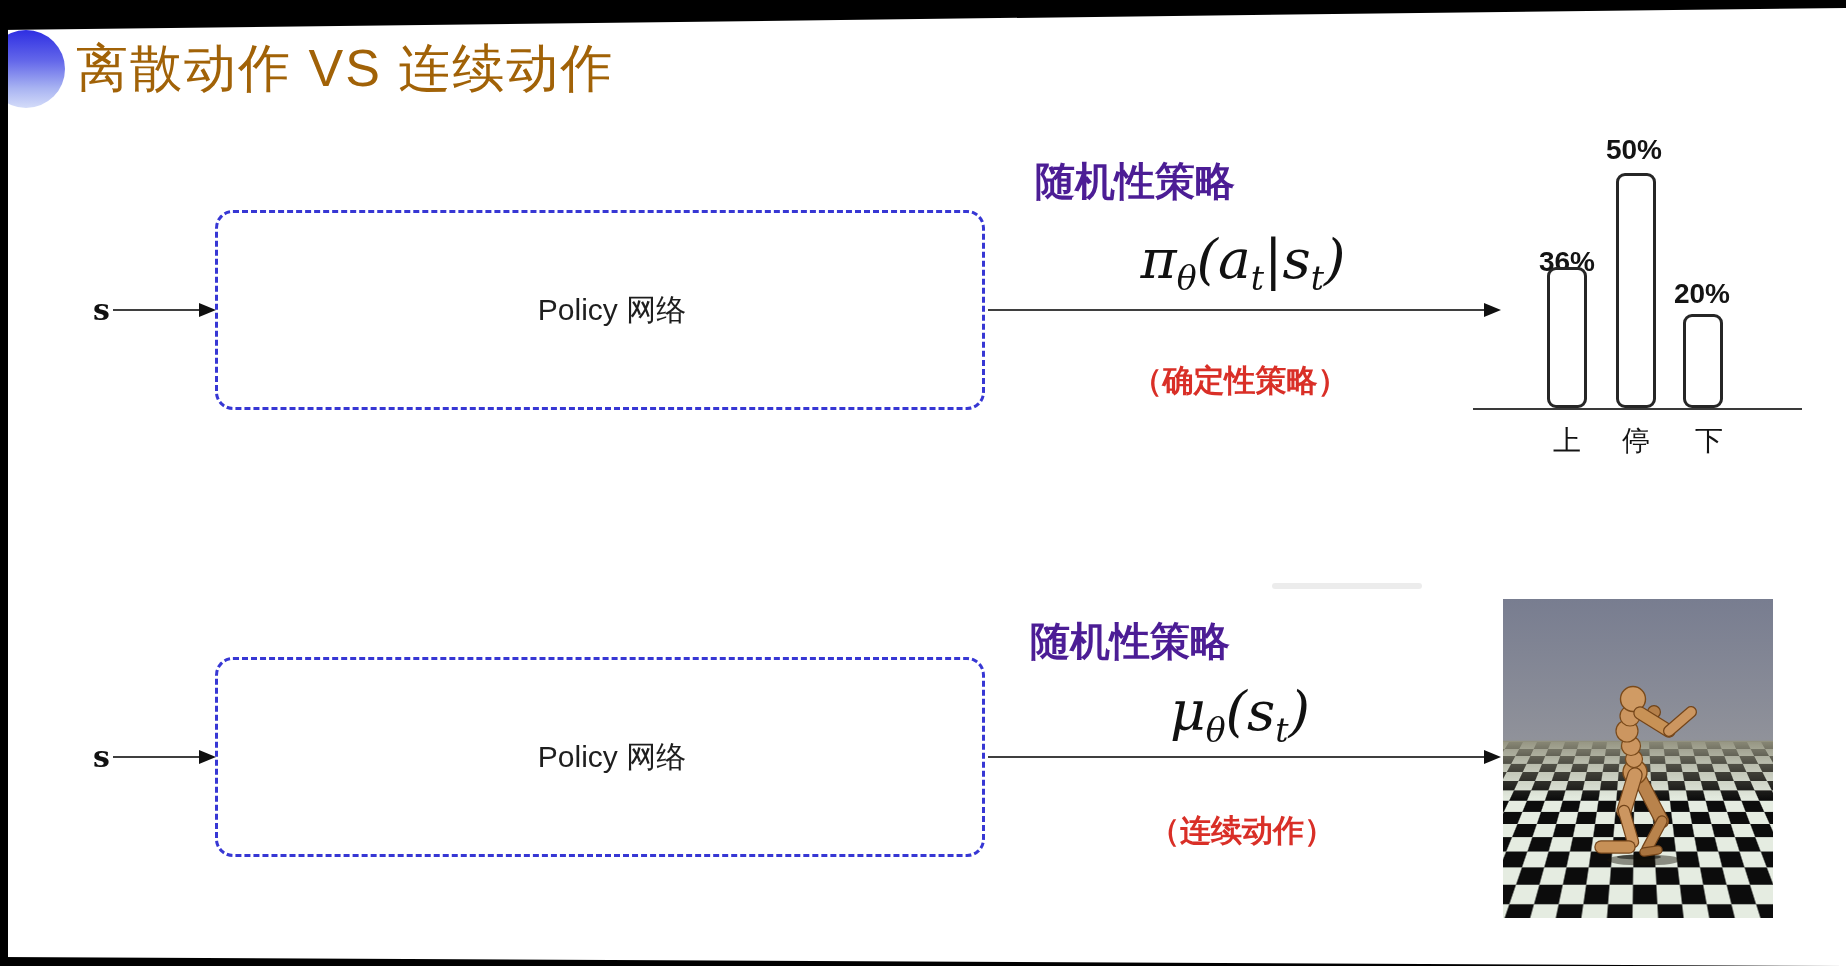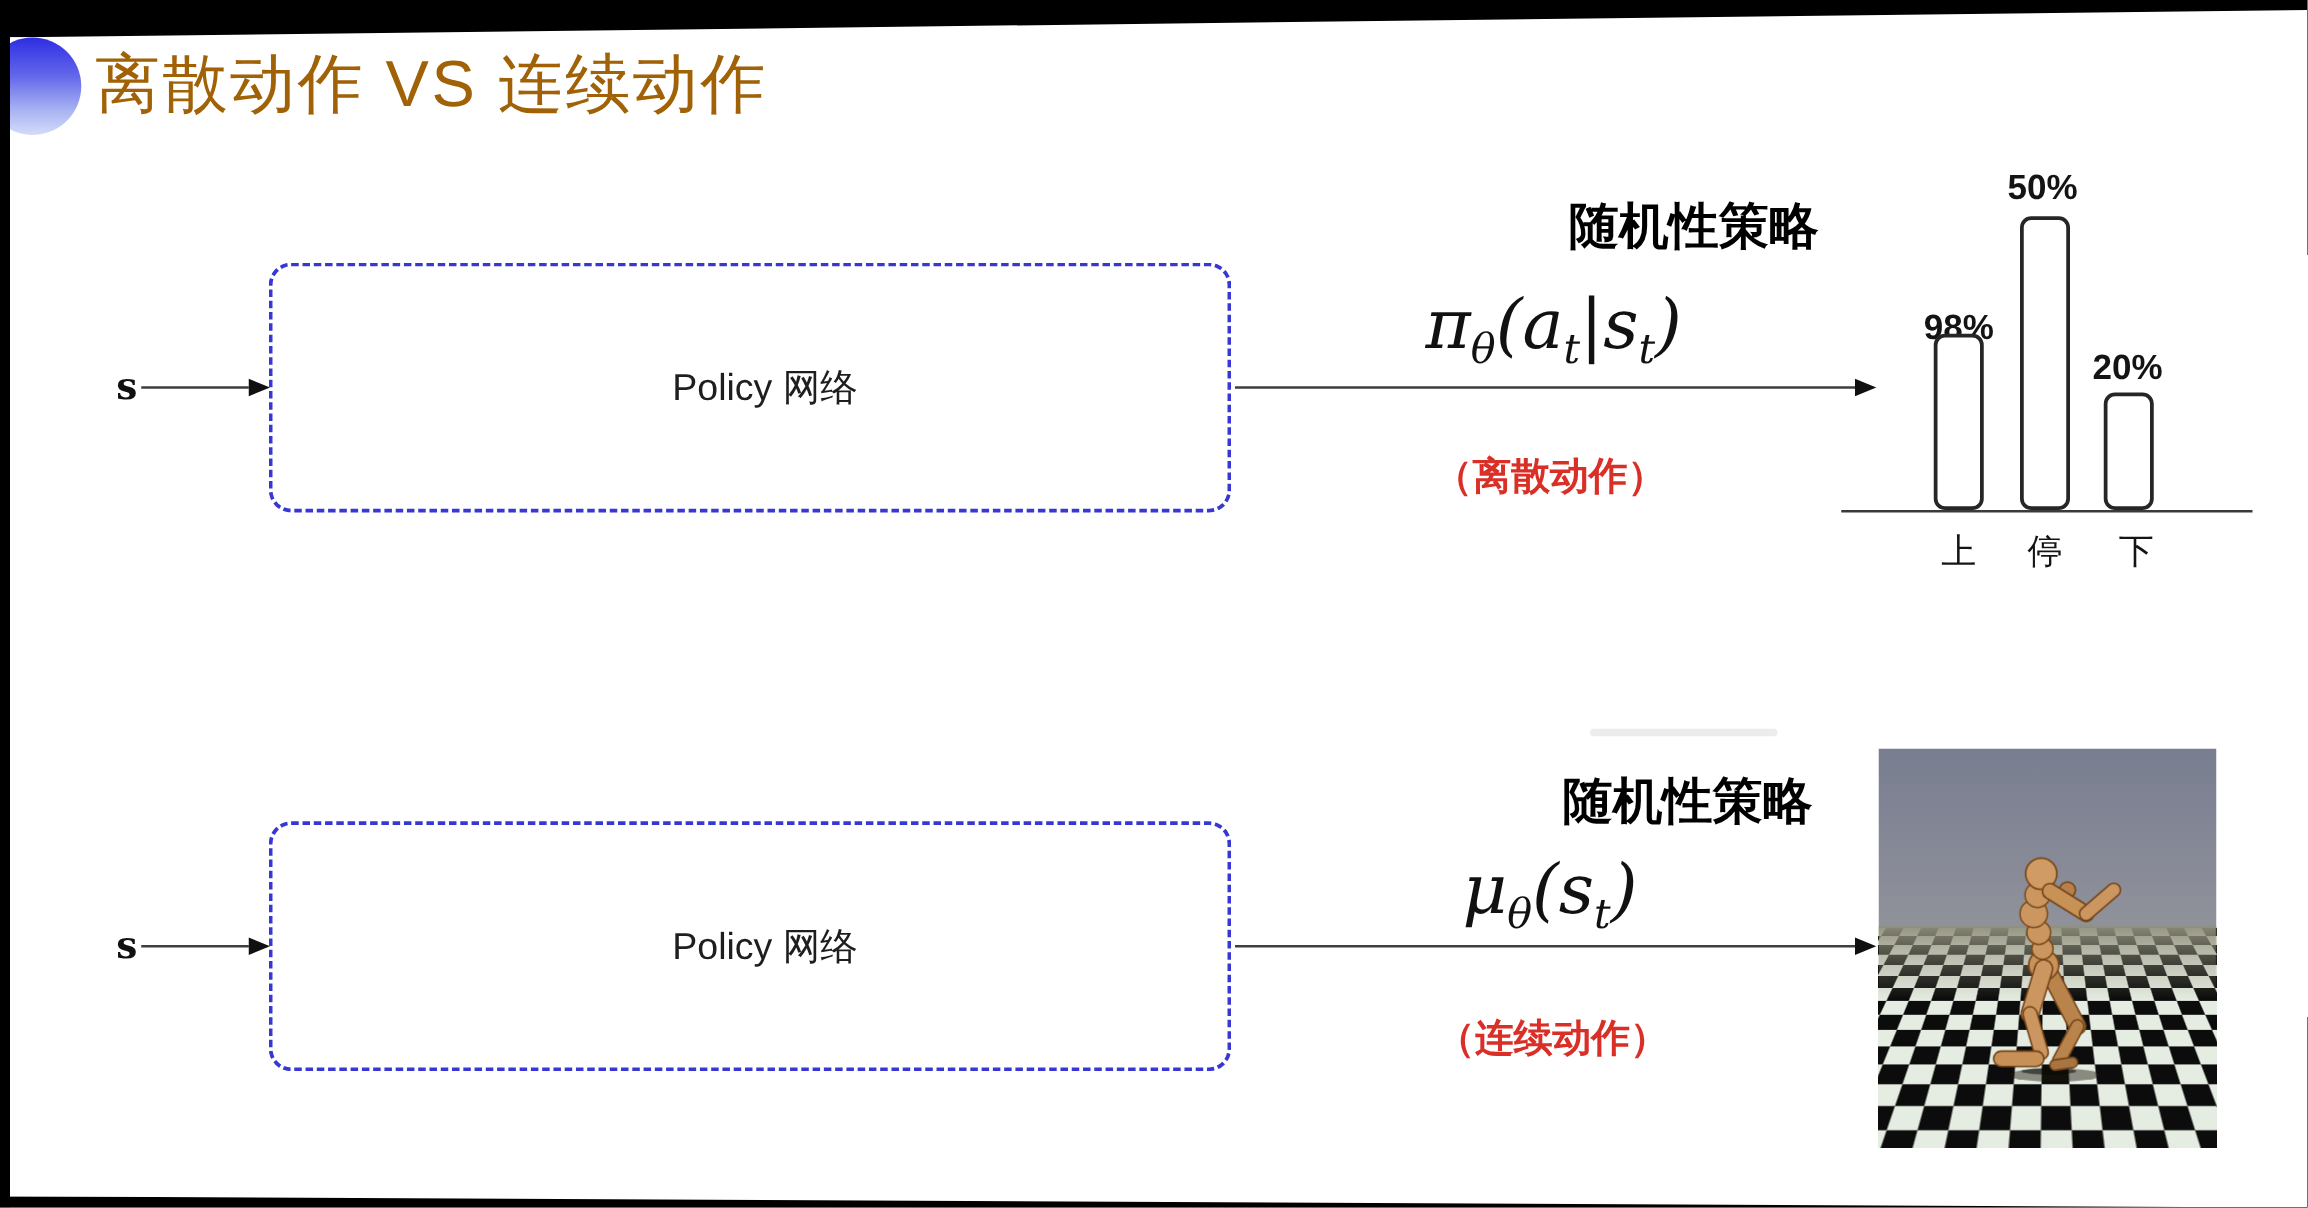--- a/index.html
+++ b/index.html
@@ -29,8 +29,8 @@
   .pbox{position:absolute;width:770px;height:200px;border:3px dashed #3737d4;border-radius:18px;
         box-sizing:border-box;display:flex;align-items:center;justify-content:center;padding-left:24px;}
   .pbox span{font-size:30px;color:#1e1e1e;}
-  .policy-title{position:absolute;width:420px;text-align:right;font-size:40px;line-height:42px;
-                font-weight:600;color:#000000;}
+  .policy-title{position:absolute;width:420px;text-align:left;font-size:40px;line-height:42px;
+                font-weight:600;color:#4c1d95;}
   .formula{position:absolute;width:420px;text-align:center;font-family:"DejaVu Serif",serif;
            font-style:italic;font-size:55px;line-height:46px;color:#111;}
   .formula sub{font-size:60%;font-style:italic;}

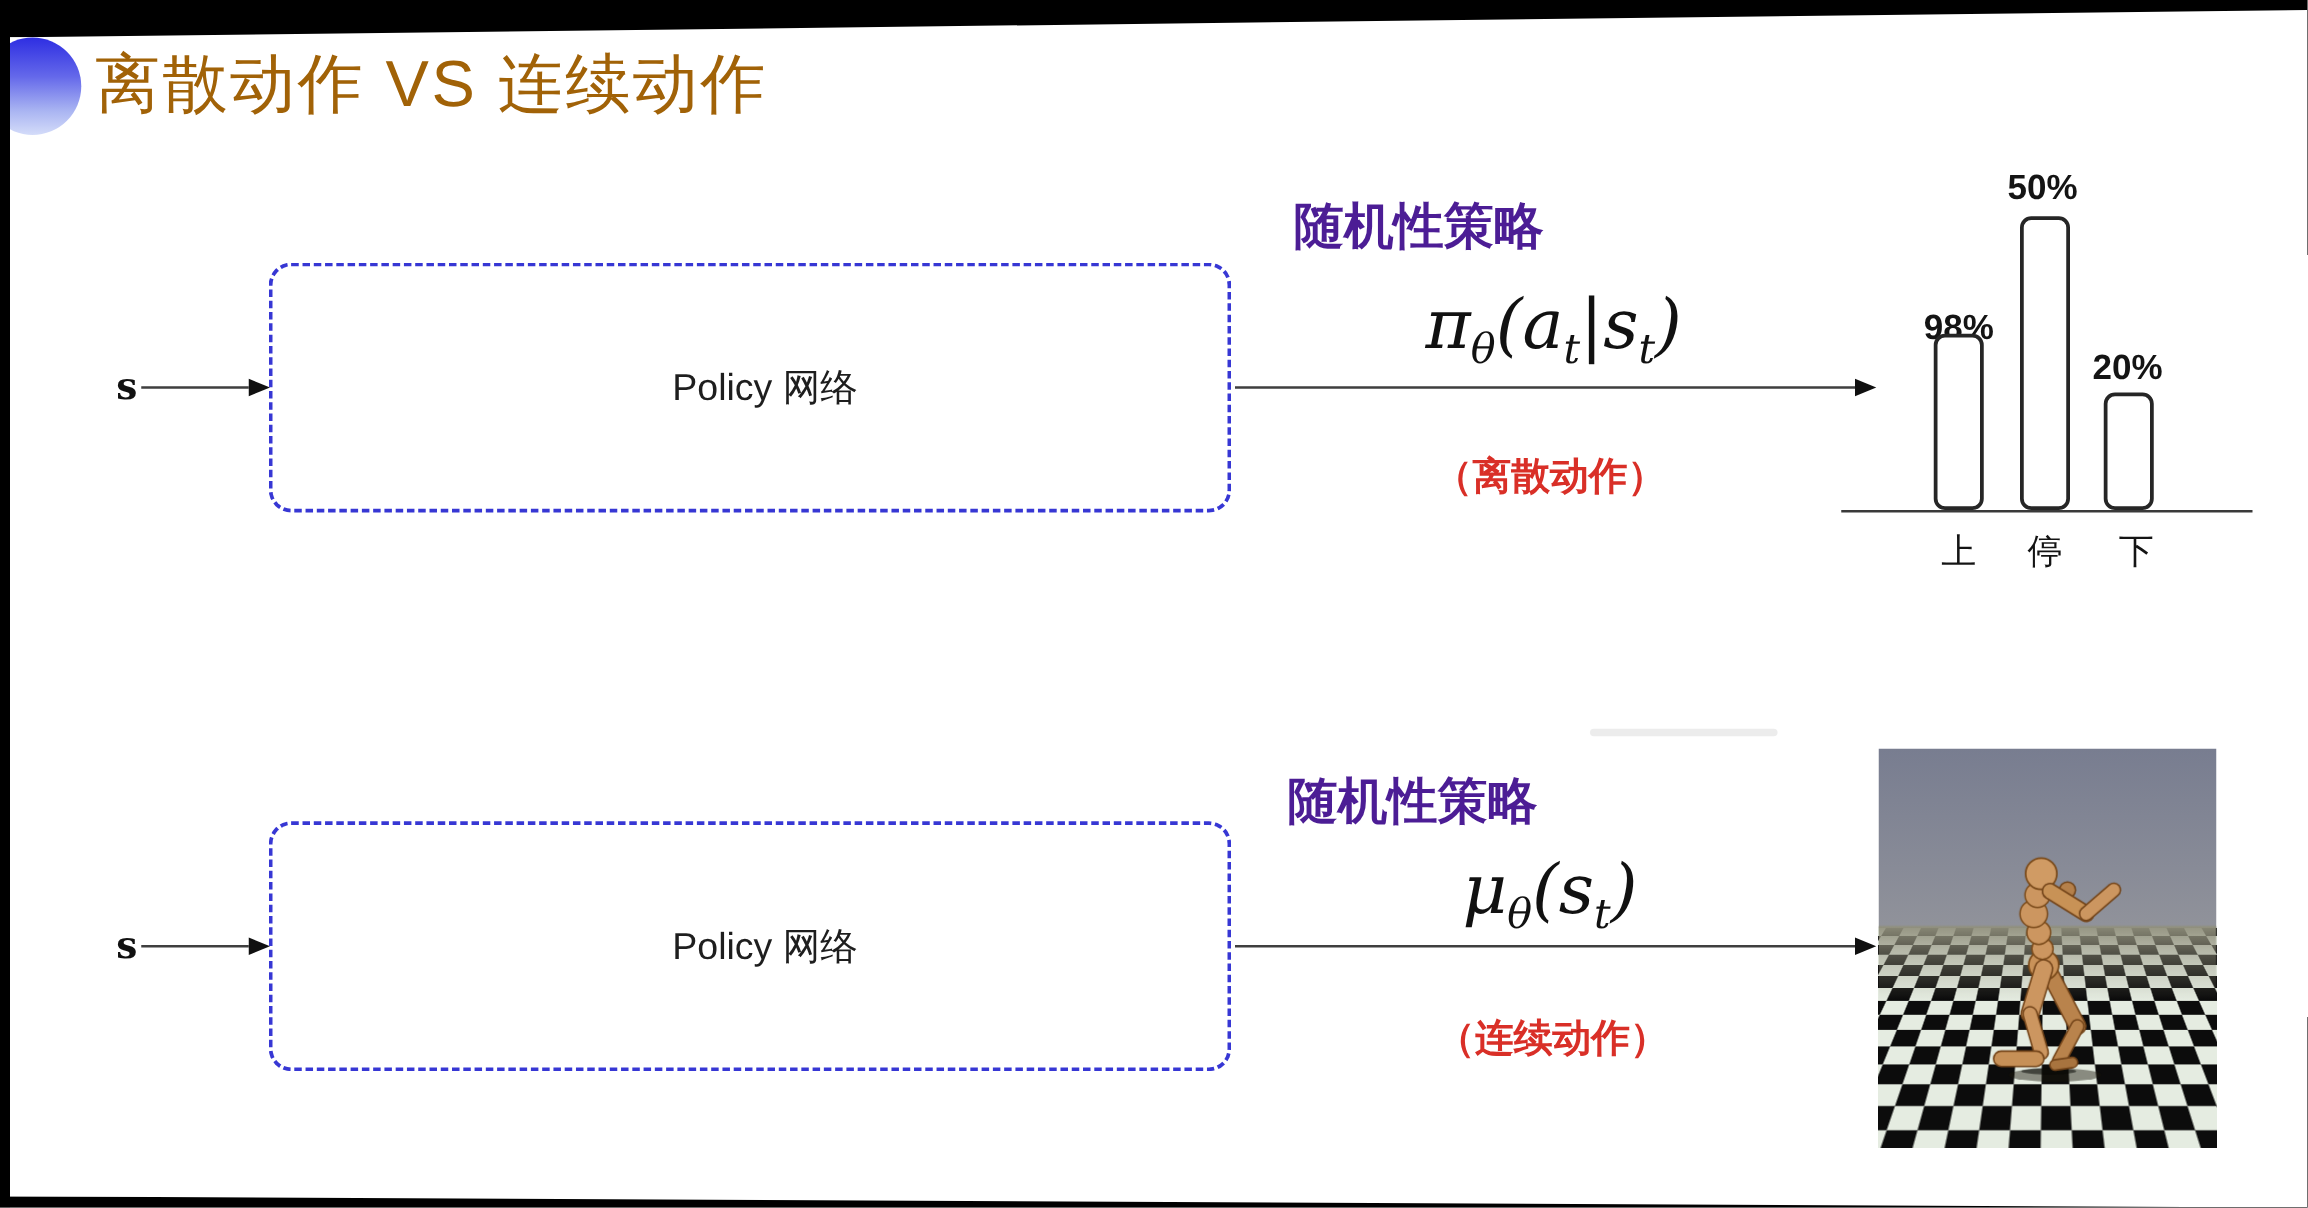--- a/index.html
+++ b/index.html
@@ -85,7 +85,7 @@
   <div class="action-note" style="left:1030px;top:364px;">（离散动作）</div>
 
   <div>
-    <div class="pct" style="left:1527px;top:230px;">98%</div>
+    <div class="pct" style="left:1527px;top:230px;">36%</div>
     <div class="pct" style="left:1594px;top:118px;">50%</div>
     <div class="pct" style="left:1662px;top:262px;">20%</div>
 

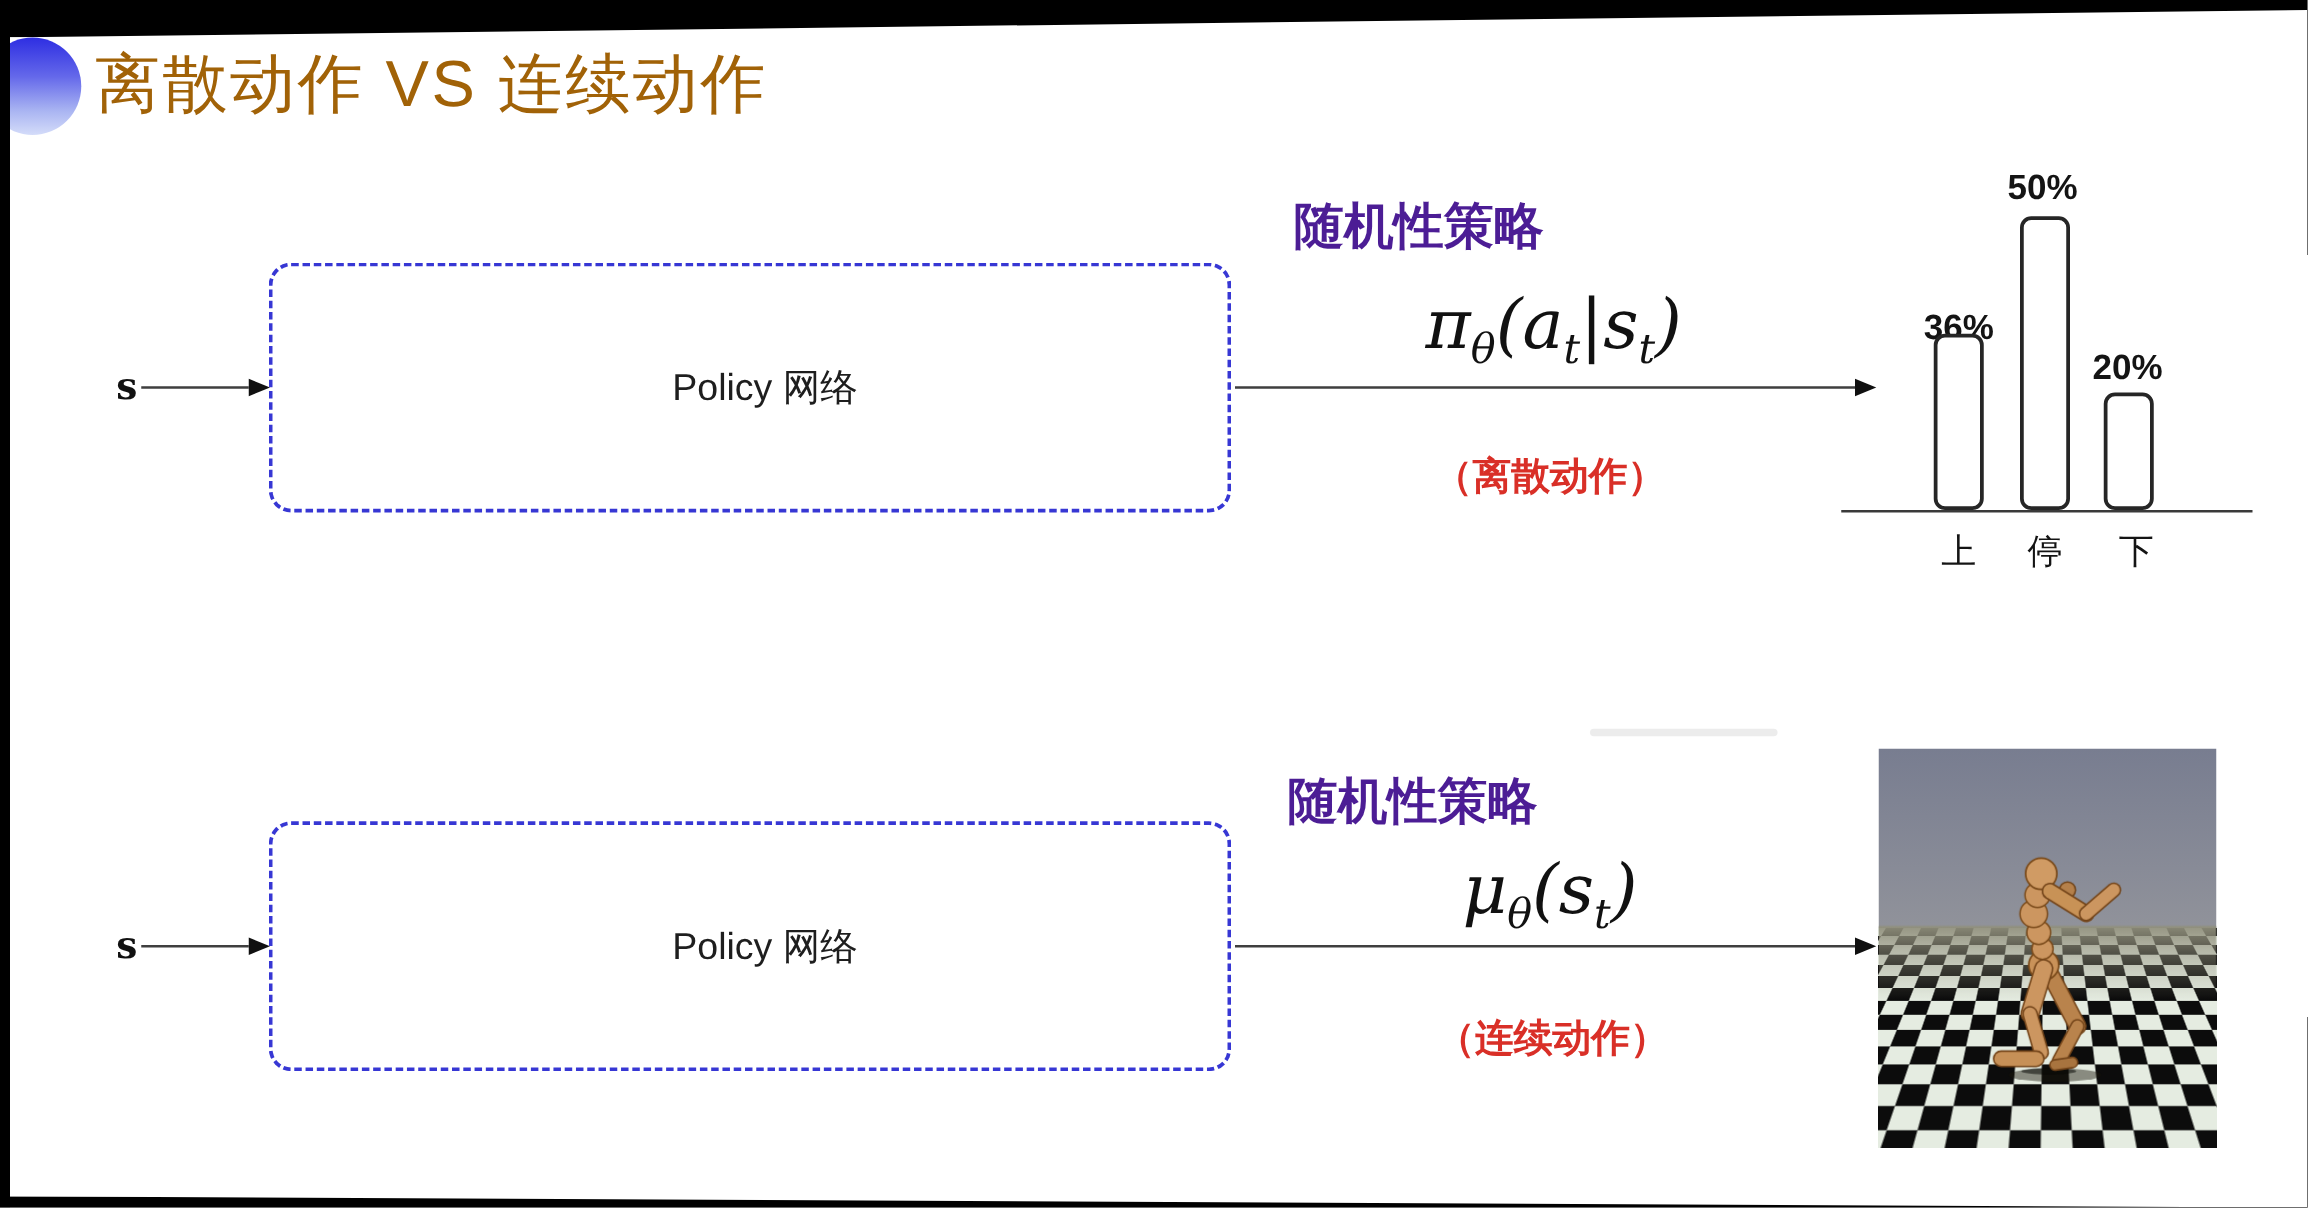--- a/index.html
+++ b/index.html
@@ -82,7 +82,7 @@
 
   <div class="policy-title" style="left:1035px;top:160px;">随机性策略</div>
   <div class="formula" style="left:1033px;top:236px;">π<sub>θ</sub>(a<sub>t</sub>|s<sub>t</sub>)</div>
-  <div class="action-note" style="left:1030px;top:364px;">（离散动作）</div>
+  <div class="action-note" style="left:1030px;top:364px;">（确定性策略）</div>
 
   <div>
     <div class="pct" style="left:1527px;top:230px;">36%</div>

